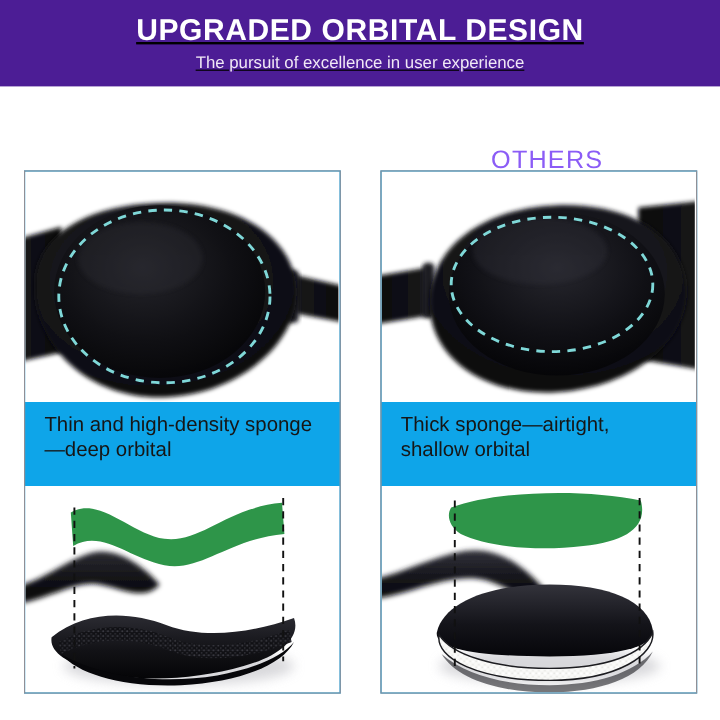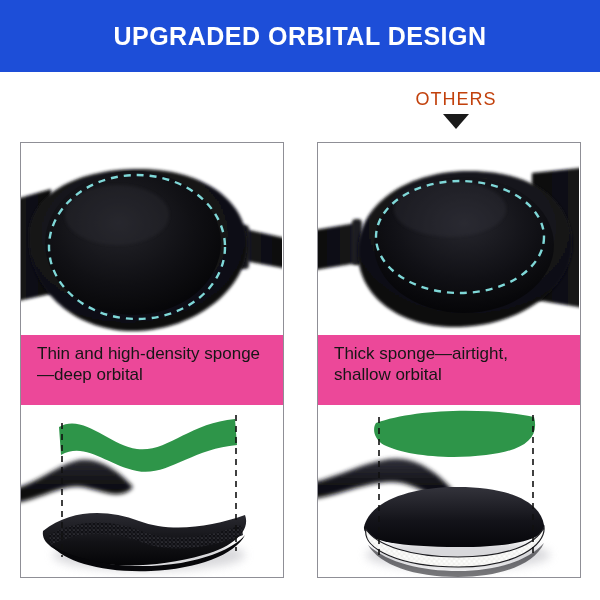--- a/index.html
+++ b/index.html
@@ -14,9 +14,10 @@
   
   #header{
     position:absolute;left:0;top:0;width:600px;height:72px;
-    background:#1d4ed8;
+    background:#4c1d95;
     display:flex;flex-direction:column;align-items:center;justify-content:center;
     box-sizing:border-box;
+    text-decoration:underline;
   }
   #header-title{
     color:#ffffff;font-size:25px;font-weight:bold;letter-spacing:0.5px;

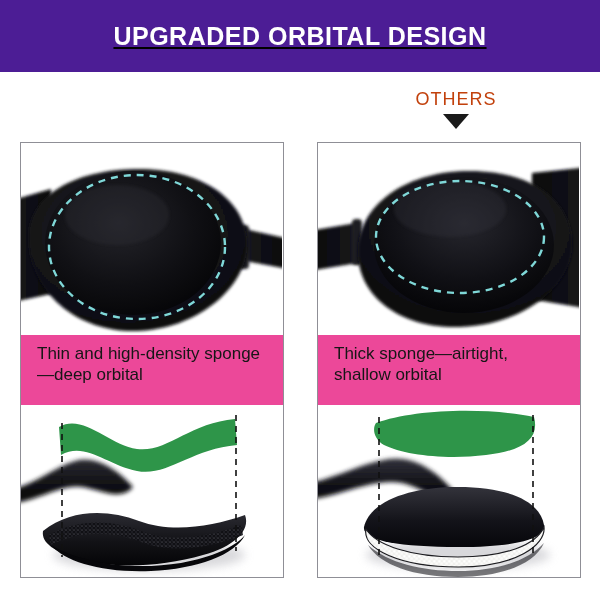--- a/index.html
+++ b/index.html
@@ -66,6 +66,7 @@
 
 <div id="header">
   <div id="header-title">UPGRADED ORBITAL DESIGN</div>
+  <div id="header-sub">The pursuit of excellence in user experience</div>
 </div>
 
 <div id="others-block">

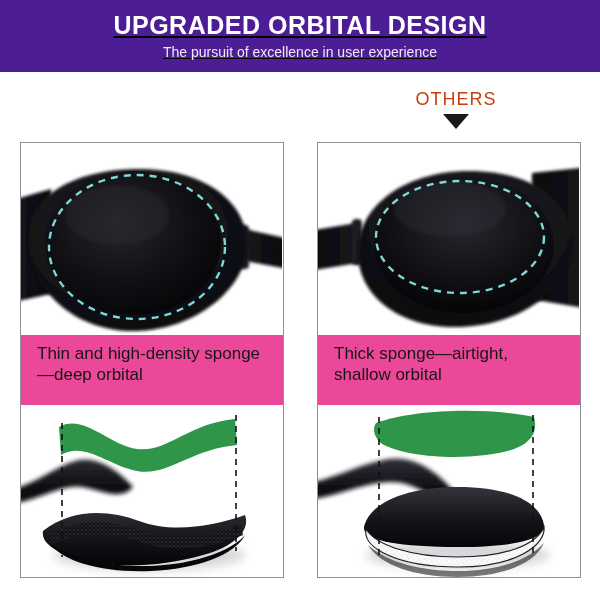--- a/index.html
+++ b/index.html
@@ -34,7 +34,7 @@
     display:flex;flex-direction:column;align-items:center;
   }
   #others-label{
-    font-size:18px;color:#c2410c;letter-spacing:1px;line-height:23px;
+    font-size:21px;color:#8b5cf6;letter-spacing:1px;line-height:23px;margin-top:34px;
   }
   #others-arrow{
     width:0;height:0;margin-top:3px;

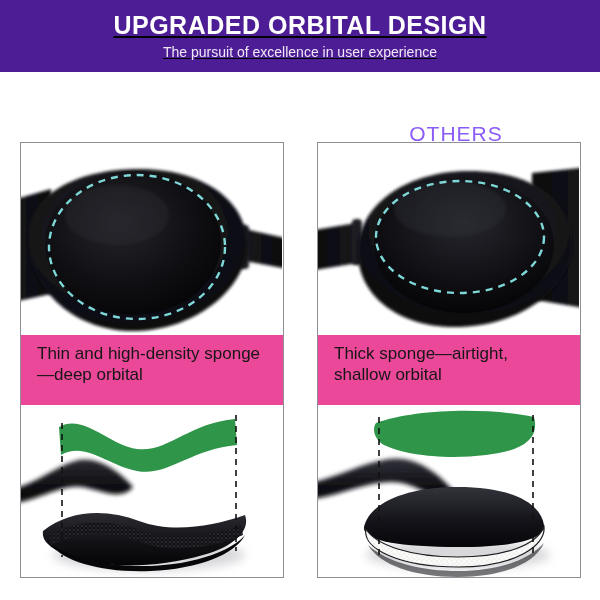--- a/index.html
+++ b/index.html
@@ -47,7 +47,7 @@
   .panel{
     position:absolute;top:142px;width:264px;height:436px;
     border:1.5px solid #8f8f96;
-    background:#ec4899;
+    background:#0ea5e9;
     box-sizing:border-box;
     overflow:hidden;
   }

